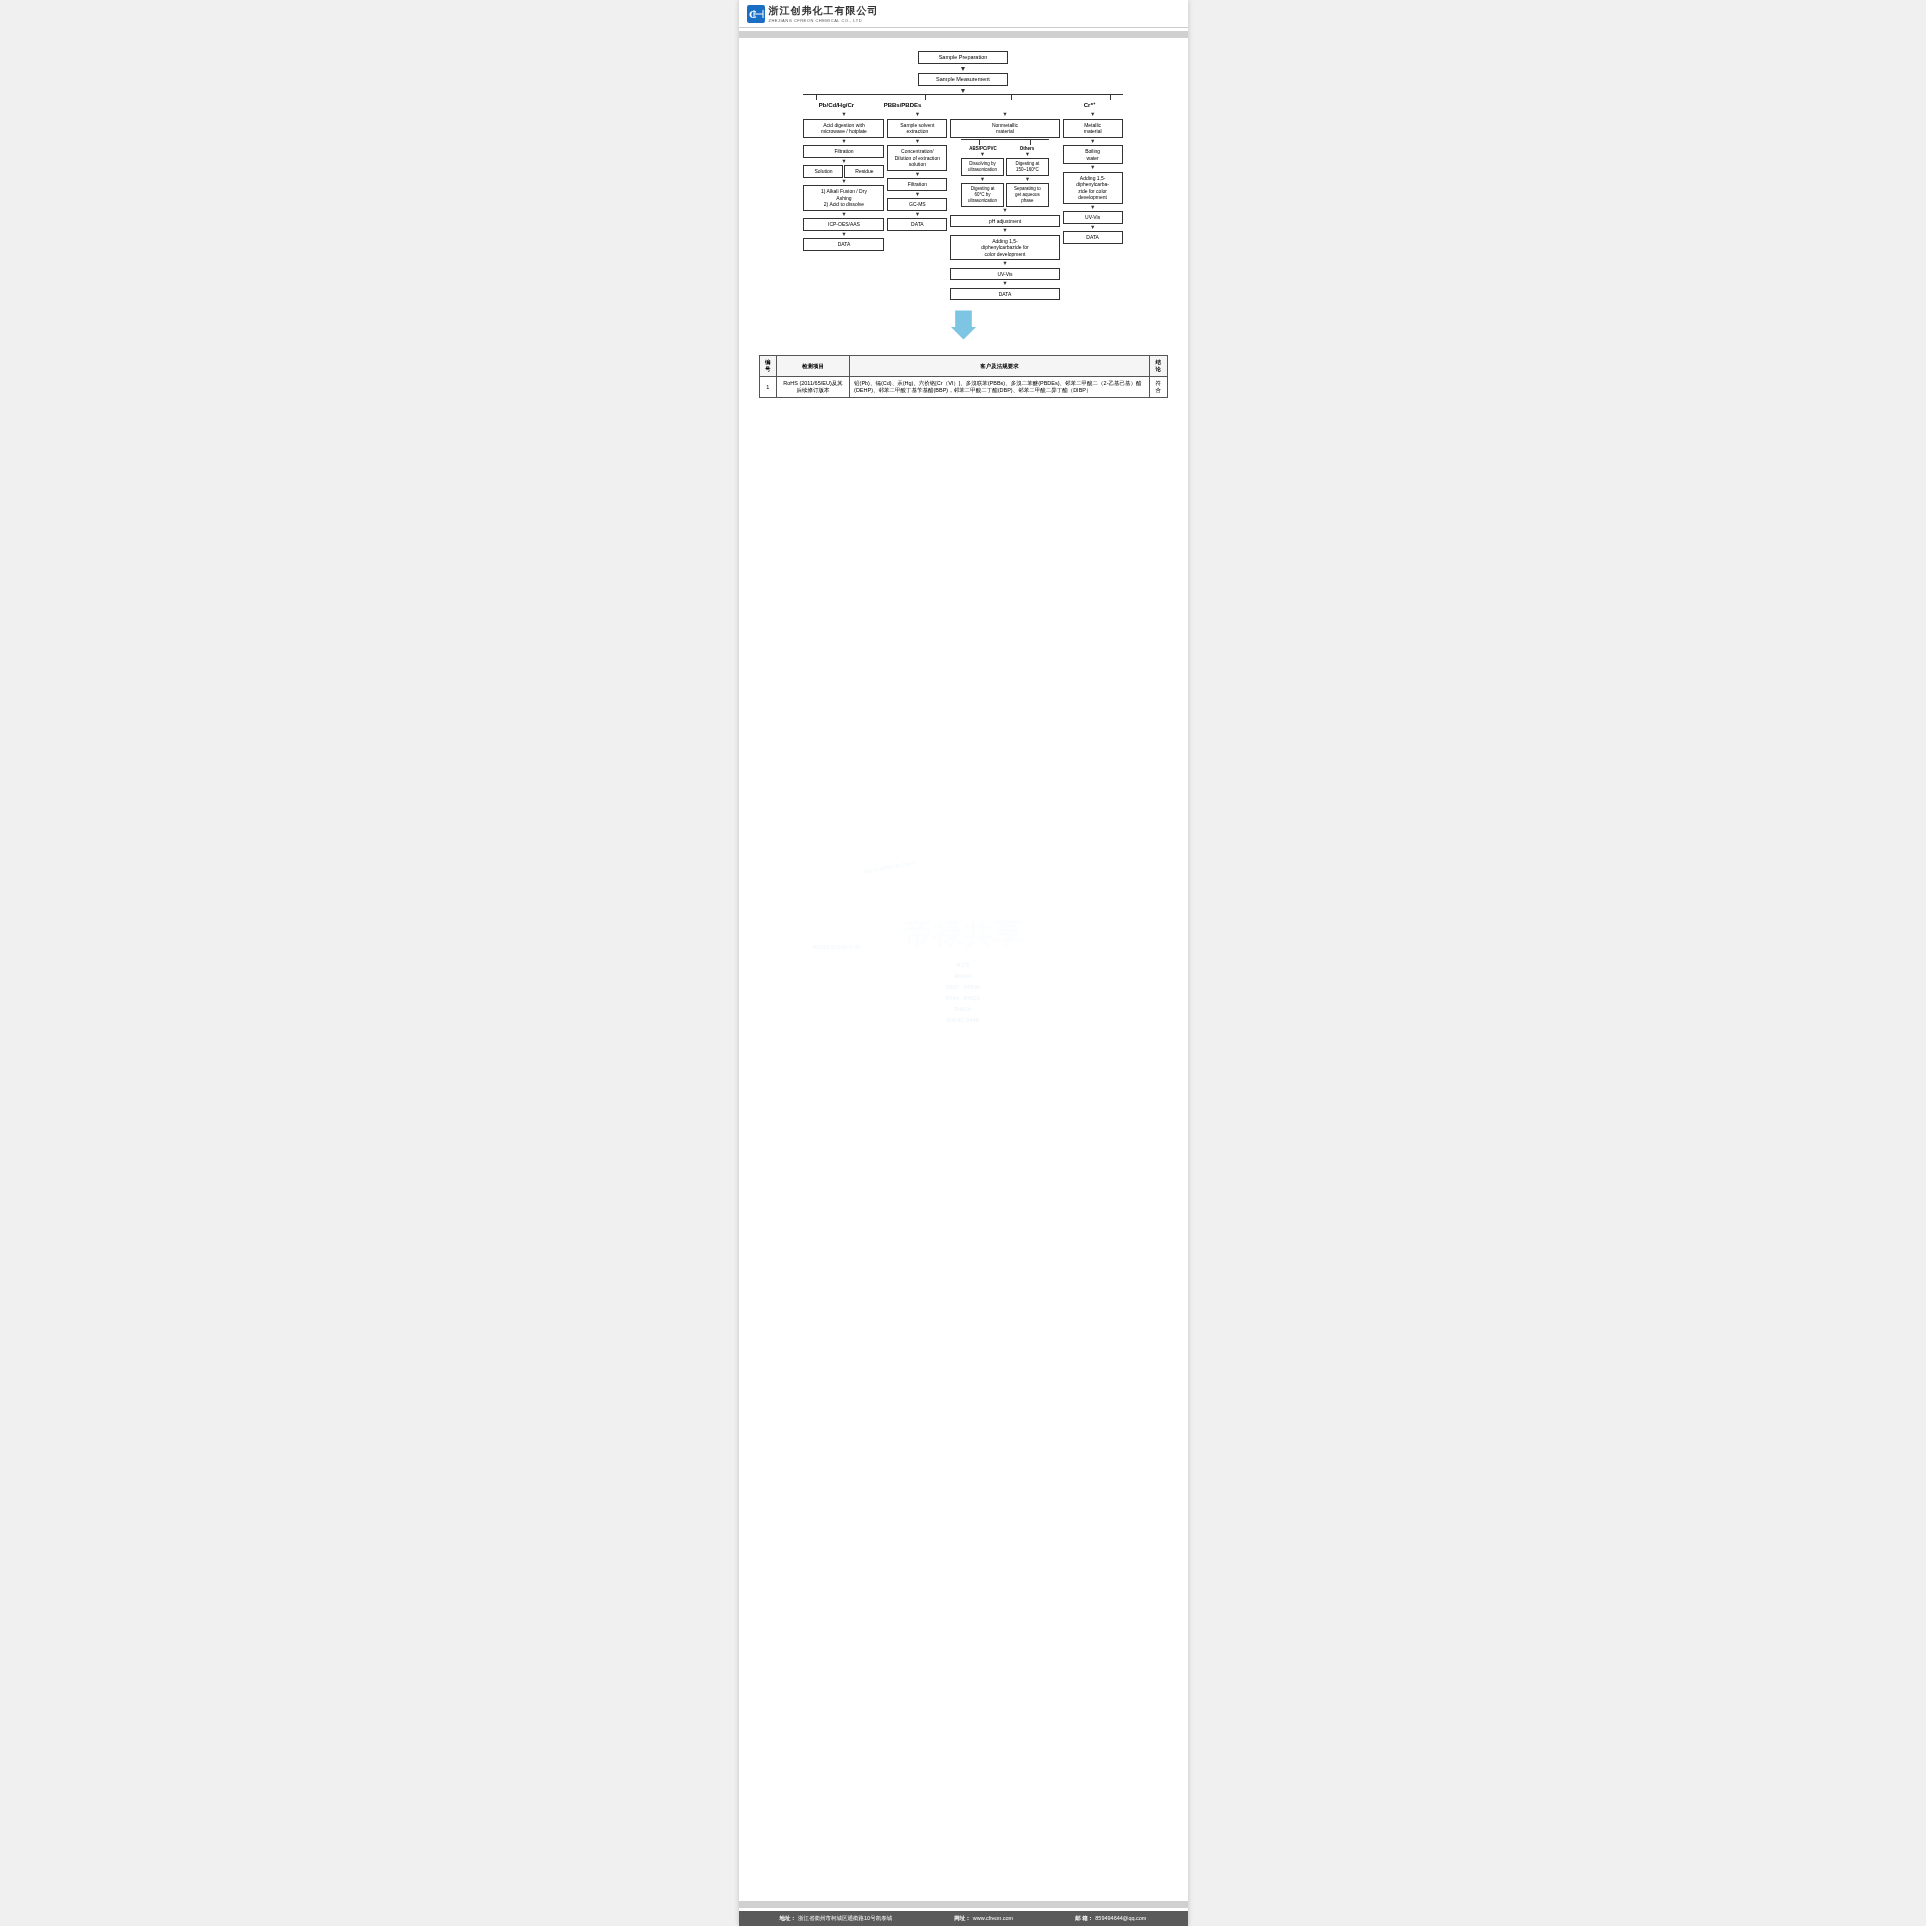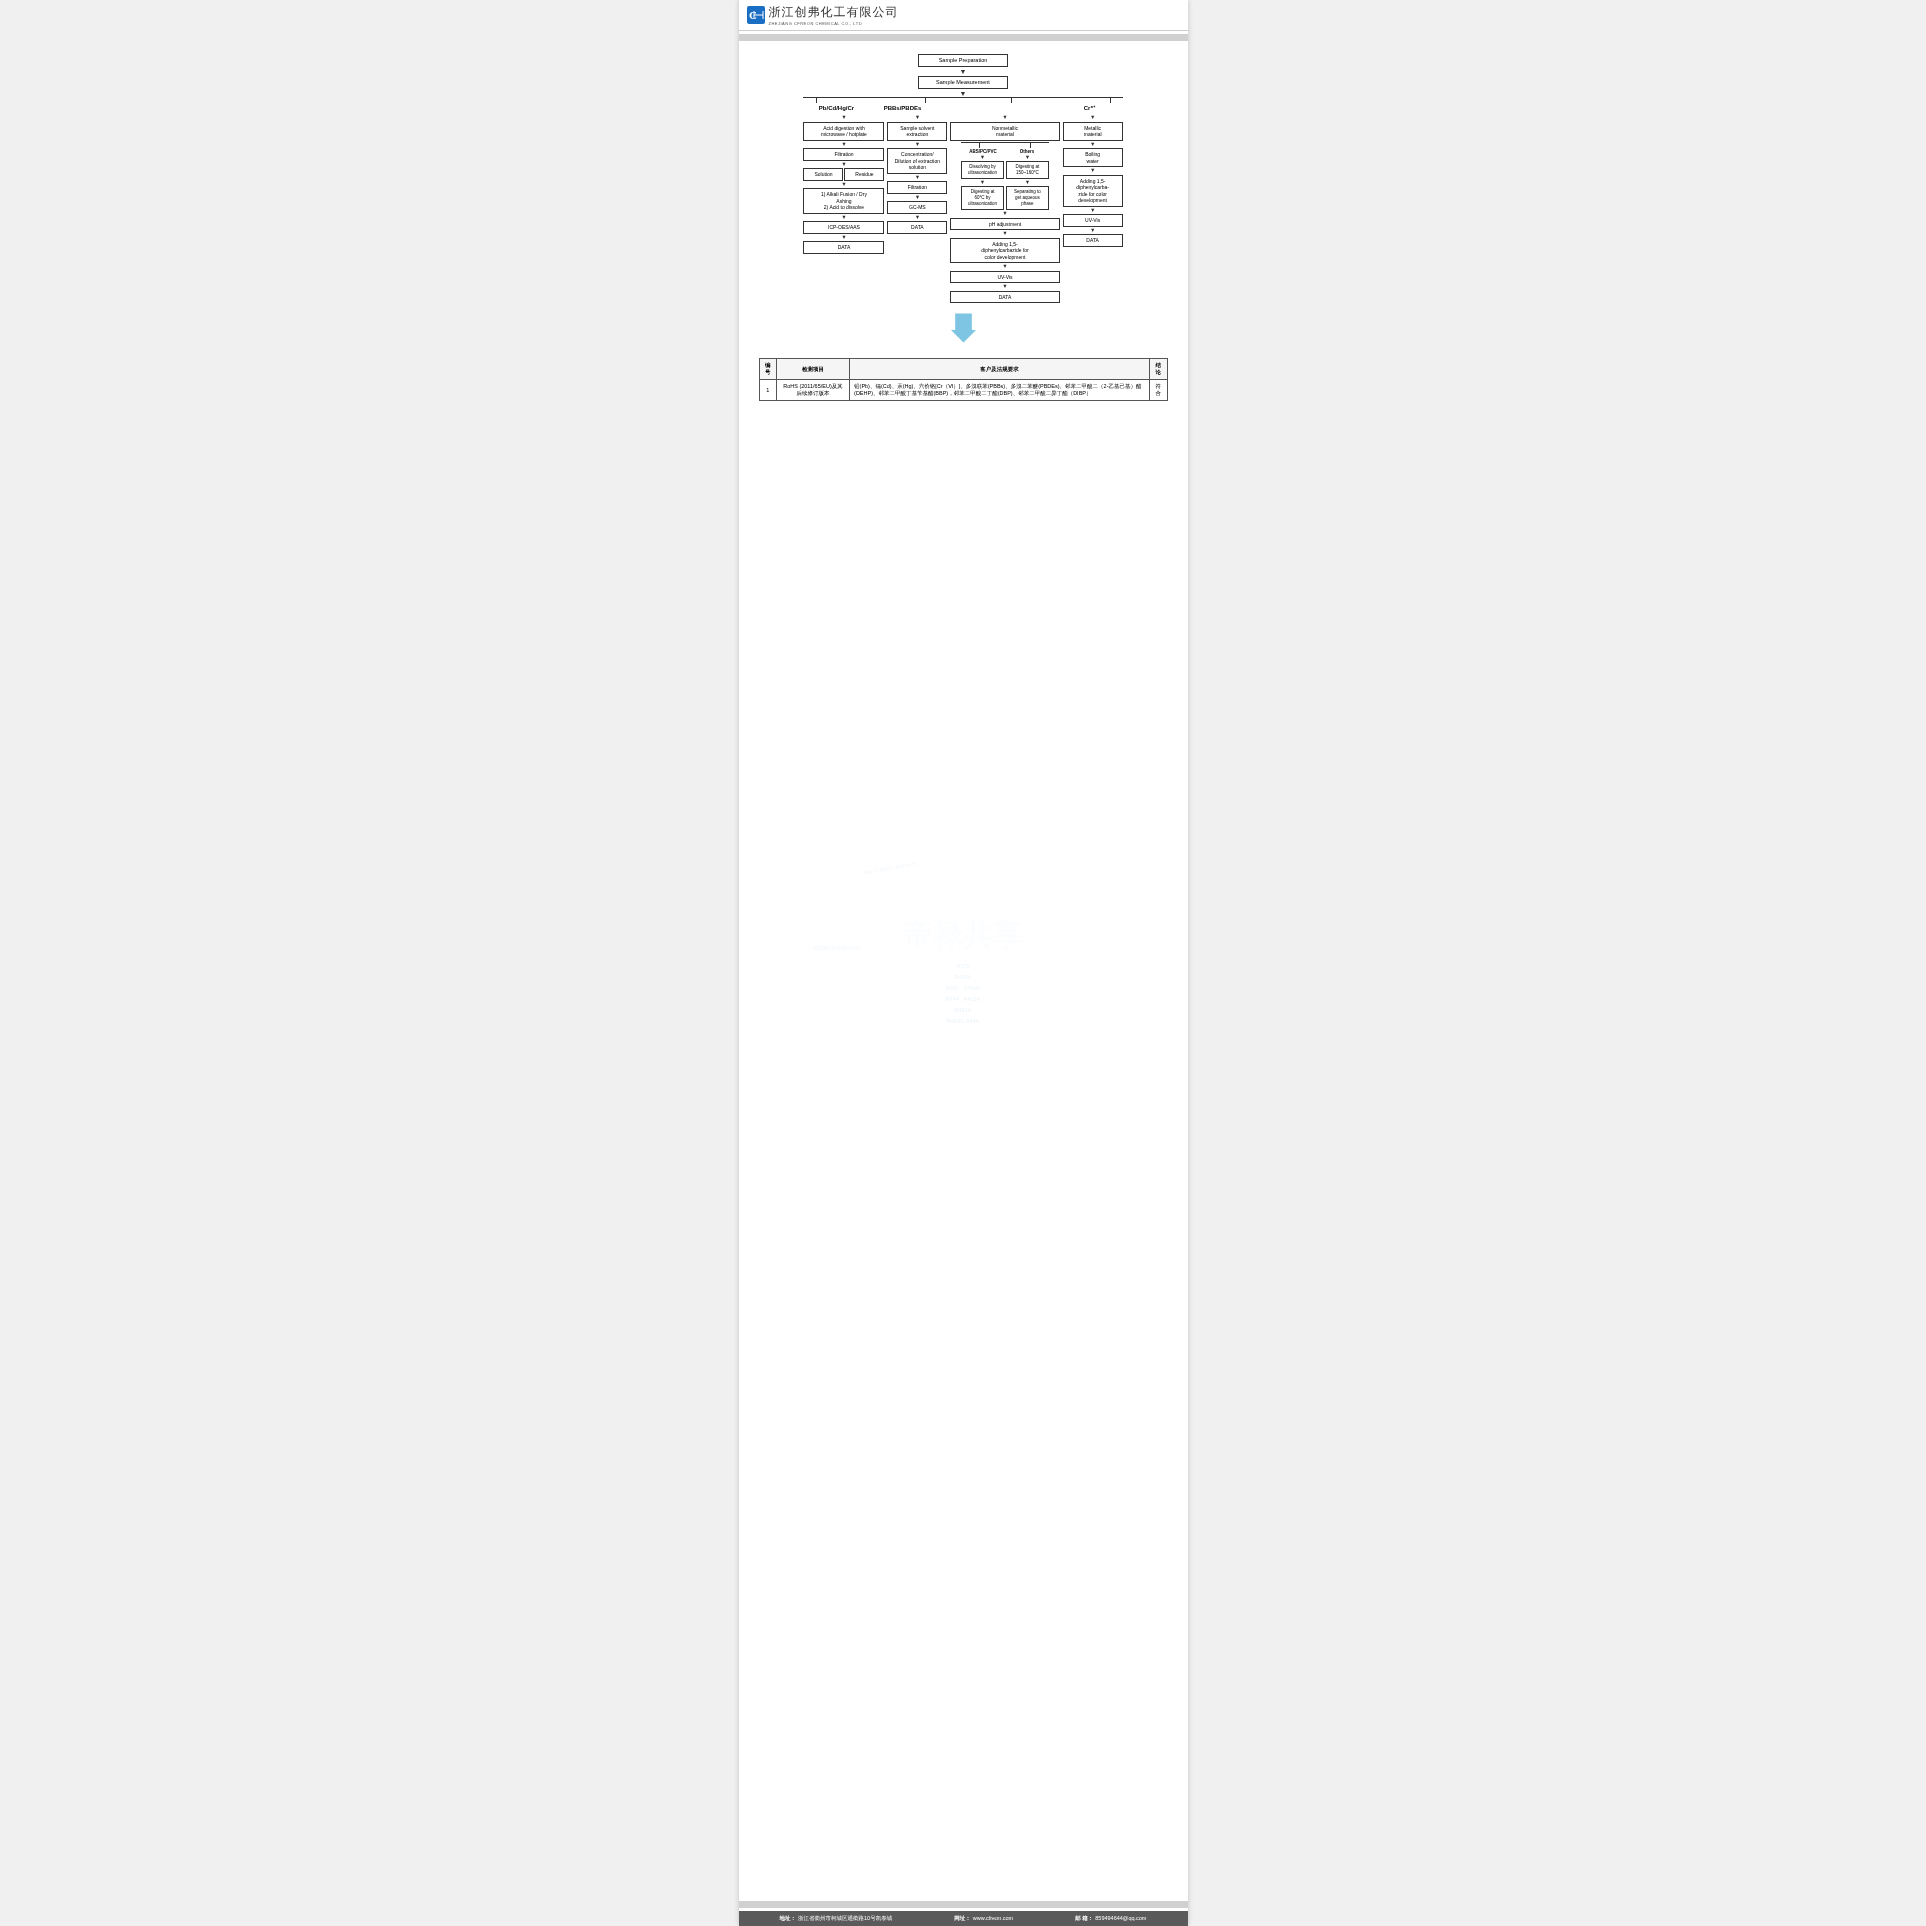--- a/index.html
+++ b/index.html
@@ -41,8 +41,8 @@
       flex-direction: column;
     }
     .company-name-zh {
-      font-size: 12px;
-      font-weight: normal;
+      font-size: 10px;
+      font-weight: bold;
       color: #333;
       letter-spacing: 1px;
     }

